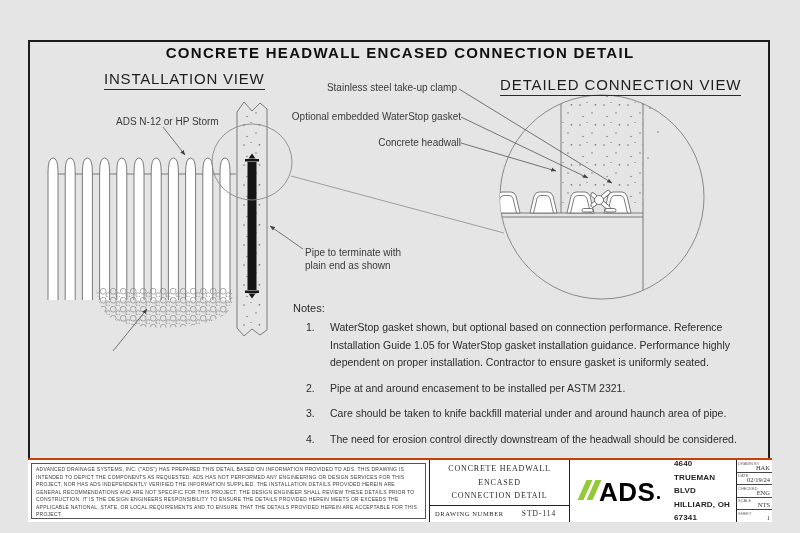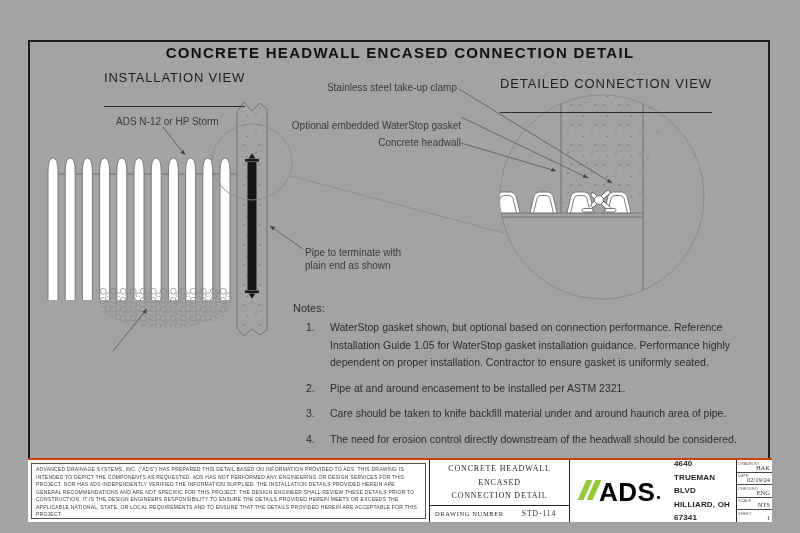--- a/index.html
+++ b/index.html
@@ -3,7 +3,7 @@
 <meta charset="utf-8">
 <style>
   html,body{margin:0;padding:0;background:#fff;}
-  .page{position:relative;width:800px;height:533px;background:#a3a3a3;overflow:hidden;
+  .page{position:relative;width:800px;height:533px;background:#e5e5e5;overflow:hidden;
         font-family:"Liberation Sans",sans-serif;color:#222;}
   svg.linework{position:absolute;left:0;top:0;}
   .frame{position:absolute;left:28px;top:40px;width:742px;height:480px;

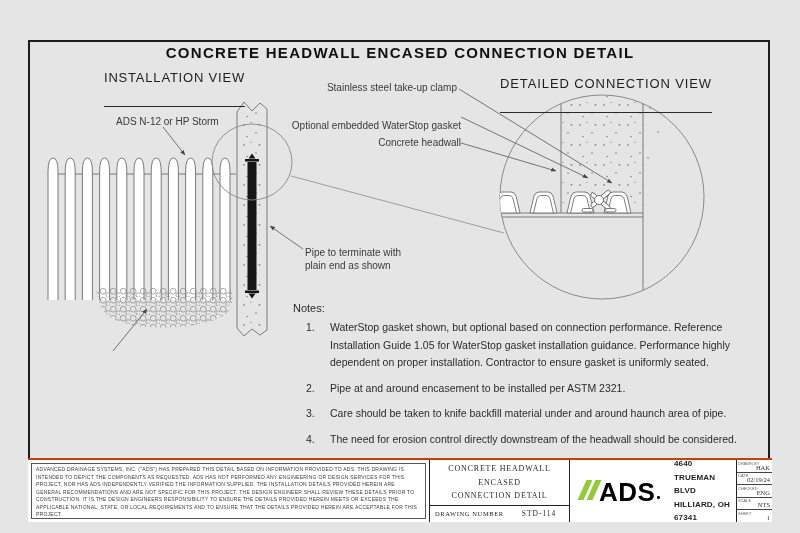--- a/index.html
+++ b/index.html
@@ -10,8 +10,8 @@
          border:2px solid #1c1c1c;box-sizing:border-box;}
   .main-title{position:absolute;left:0;top:44px;width:100%;text-align:center;
               font-size:15px;font-weight:bold;letter-spacing:1.3px;color:#101010;}
-  .view-heading{position:absolute;font-size:13px;letter-spacing:0.8px;color:#1e1e1e;
-                border-bottom:1.2px solid #2a2a2a;padding-bottom:21px;}
+  .view-heading{position:absolute;font-size:15px;letter-spacing:0.8px;color:#1e1e1e;
+                border-bottom:1.2px solid #2a2a2a;padding-bottom:2px;}
   .h-install{left:104px;top:70px;}
   .h-detail{left:500px;top:76px;letter-spacing:0.9px;}
   .lbl{position:absolute;font-size:10px;color:#3a3a3a;line-height:13px;white-space:nowrap;}

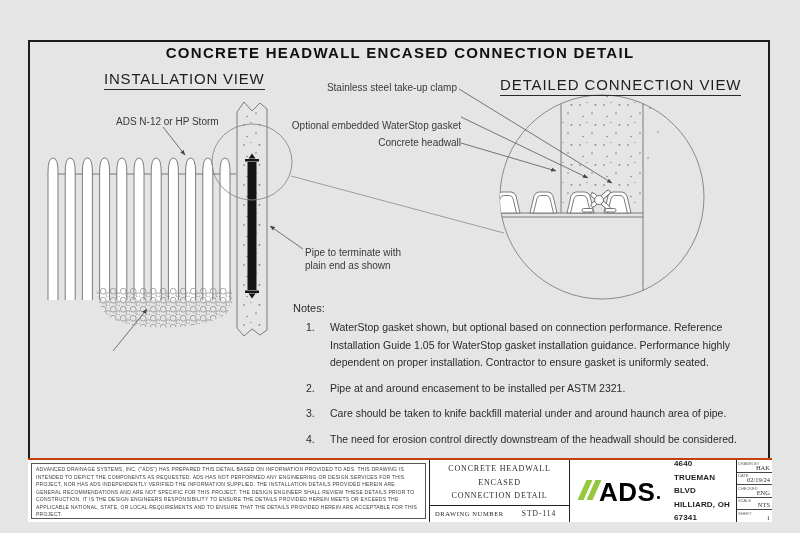--- a/index.html
+++ b/index.html
@@ -175,7 +175,7 @@
   <div class="lbl" style="left:116px;top:115px;">ADS N-12 or HP Storm</div>
 
   <div class="lbl right" style="left:305px;top:81px;width:152px;">Stainless steel take-up clamp</div>
-  <div class="lbl right" style="left:281px;top:110px;width:180px;margin-top:9px;">Optional embedded WaterStop gasket</div>
+  <div class="lbl right" style="left:281px;top:110px;width:180px;">Optional embedded WaterStop gasket</div>
   <div class="lbl right" style="left:364px;top:136px;width:97px;">Concrete headwall</div>
 
   <div class="lbl" style="left:305px;top:246px;">

